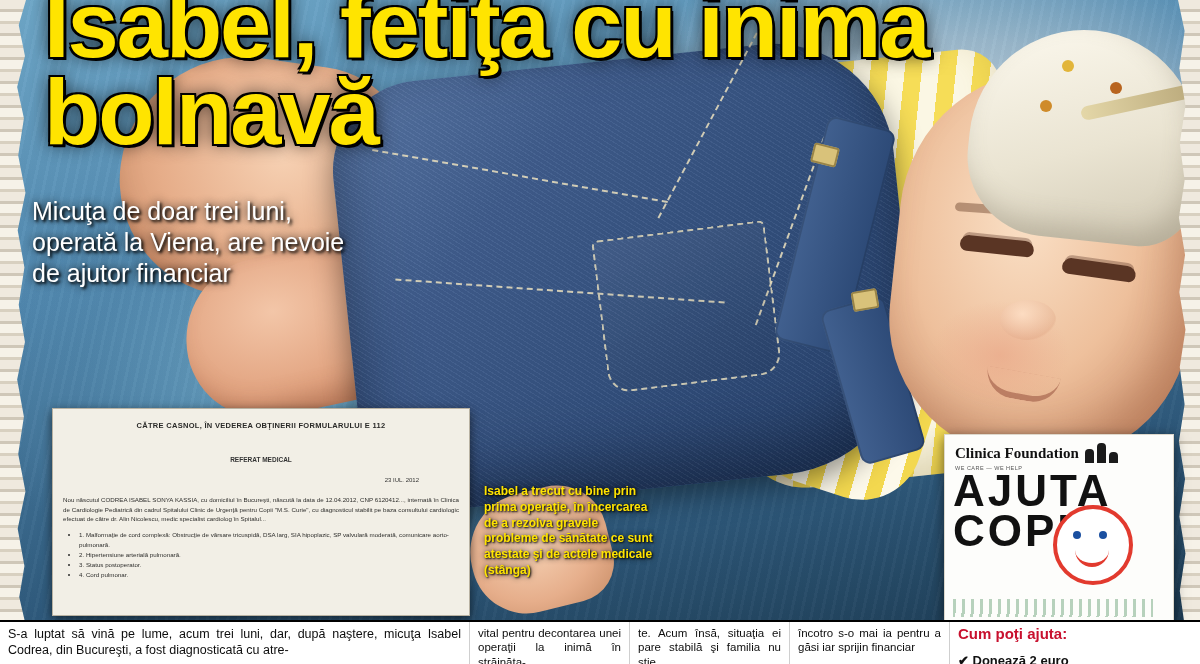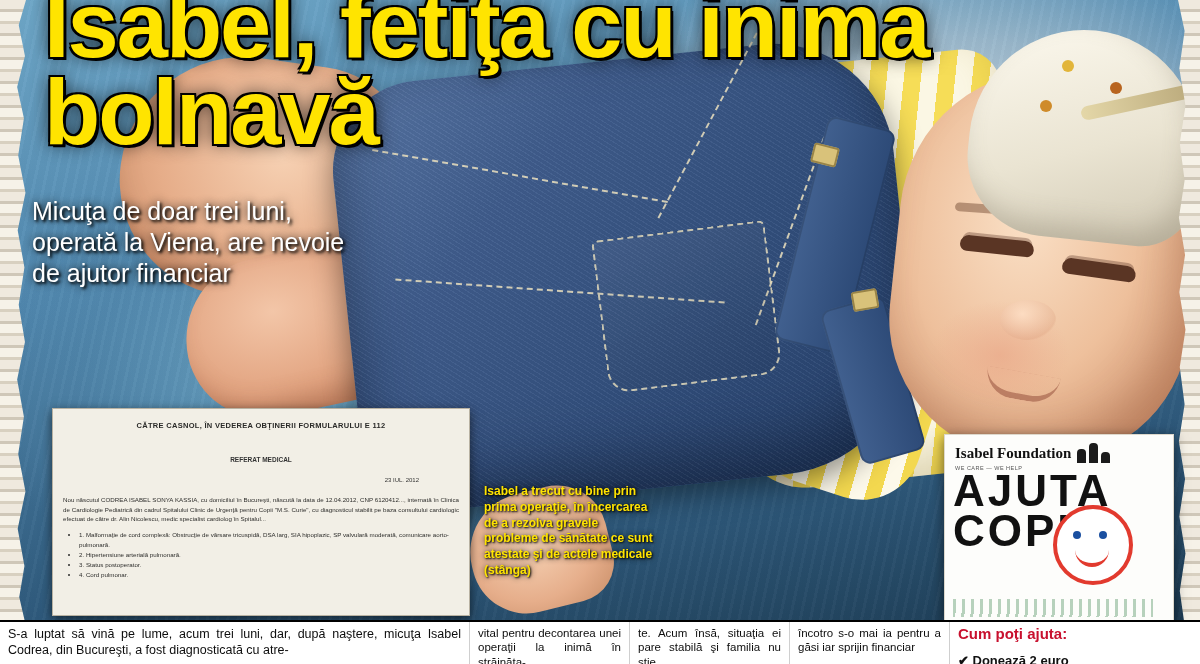--- a/index.html
+++ b/index.html
@@ -459,7 +459,7 @@
   <div class="ringier-card">
     <div class="rc-head">
       <div class="rc-logo-text">
-        <span>Isabel</span><span class="thin"> Foundation</span>
+        <span>Clinica</span><span class="thin"> Foundation</span>
       </div>
       <div class="rc-figs">
         <div class="rc-fig" style="height:14px"></div>

